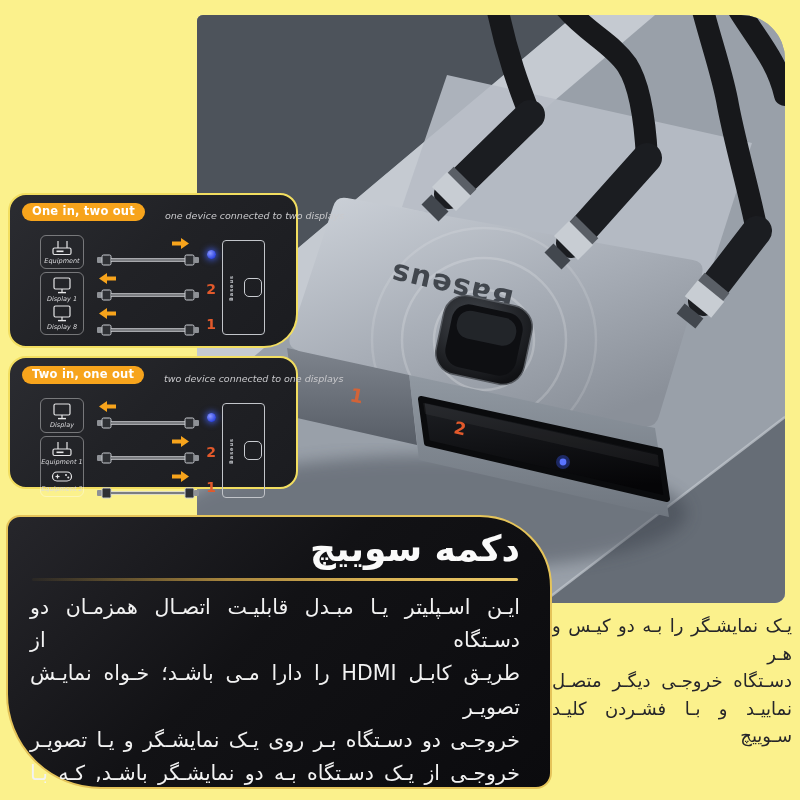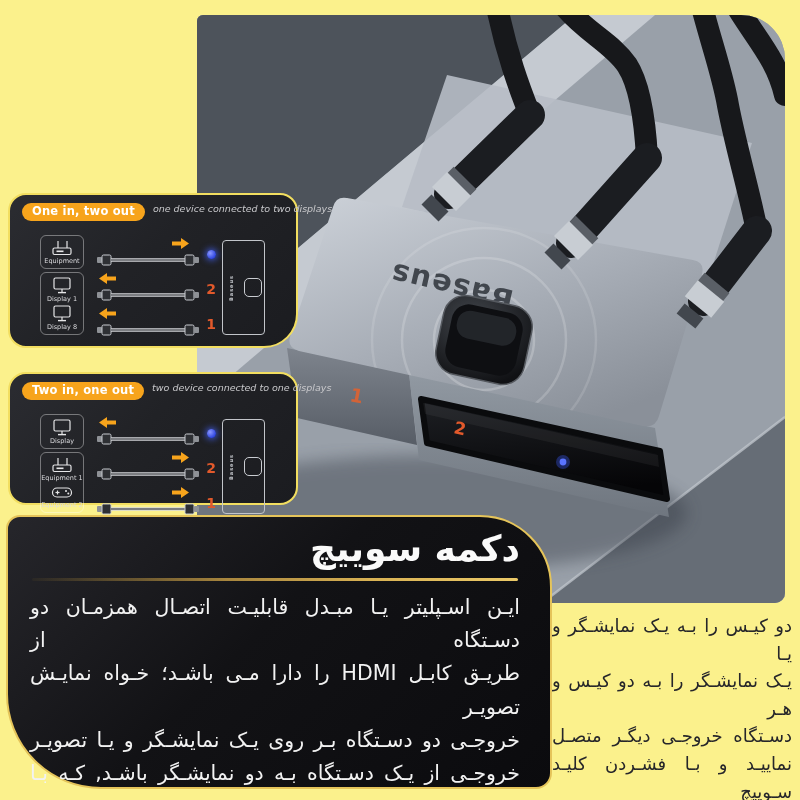--- a/index.html
+++ b/index.html
@@ -21,7 +21,7 @@
   }
   .panel1{top:193px;height:155px;border-radius:18px 18px 34px 18px;}
   .panel2{top:372px;height:133px;border-radius:18px 18px 18px 18px;}
-  .phead{display:flex;align-items:flex-start;gap:8px;padding:8px 0 0 12px;}
+  .phead{display:flex;align-items:flex-end;gap:20px;padding:8px 0 0 12px;}
   .badge{
     display:inline-block;background:#F7A41C;color:#fff;font-weight:bold;
     font-size:11.5px;line-height:15px;padding:1px 10px 2px;border-radius:11px;

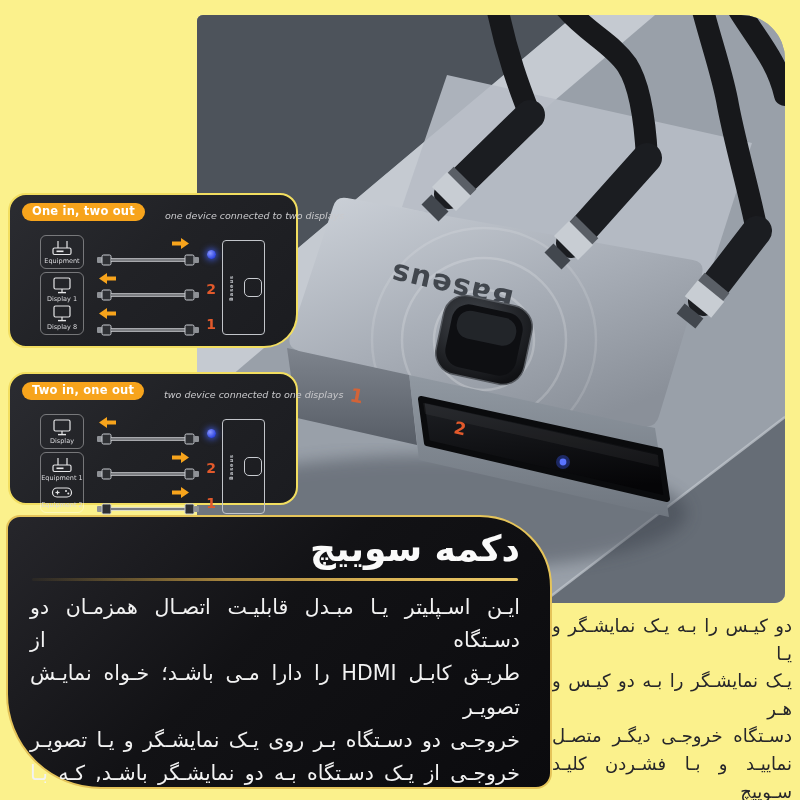--- a/index.html
+++ b/index.html
@@ -31,7 +31,7 @@
   .icongroups{position:absolute;left:30px;top:40px;width:44px;display:flex;flex-direction:column;gap:3px;}
   .igroup{
     border:1px solid rgba(255,255,255,.38);border-radius:6px;
-    display:flex;flex-direction:column;gap:2px;padding:4px 1px 3px;
+    display:flex;flex-direction:column;gap:2px;padding:4px 1px 3px;font-style:italic;
   }
   .iitem{display:flex;flex-direction:column;align-items:center;}
   .iitem .lbl{font-size:6.5px;color:#DBDBDE;margin-top:1px;white-space:nowrap;}

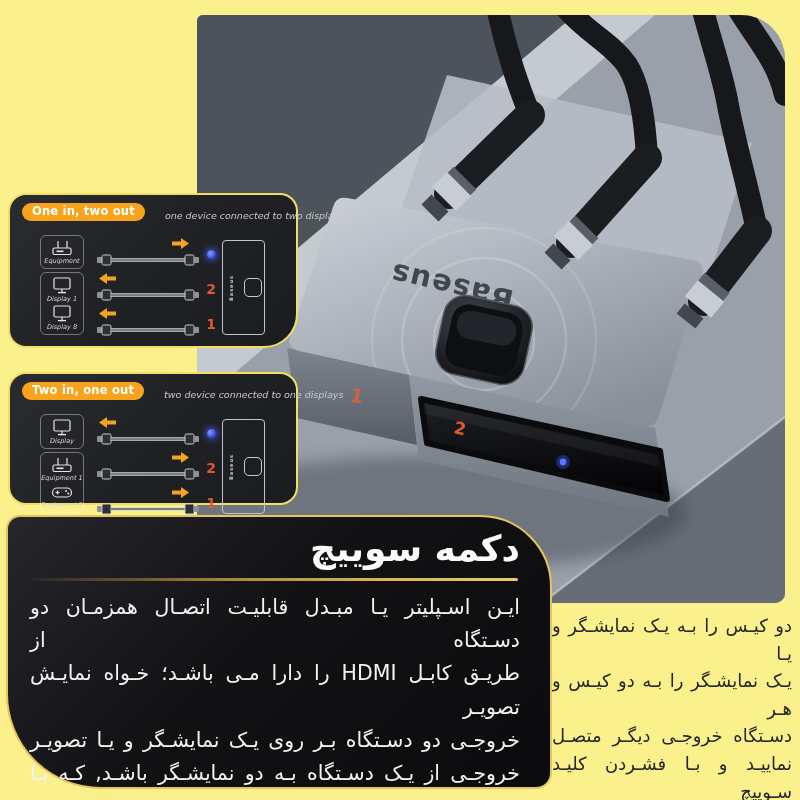--- a/index.html
+++ b/index.html
@@ -20,7 +20,7 @@
     border:2px solid #F2DE60;box-sizing:border-box;
   }
   .panel1{top:193px;height:155px;border-radius:18px 18px 34px 18px;}
-  .panel2{top:372px;height:133px;border-radius:18px 18px 18px 18px;}
+  .panel2{top:356px;height:133px;border-radius:18px 18px 18px 18px;}
   .phead{display:flex;align-items:flex-end;gap:20px;padding:8px 0 0 12px;}
   .badge{
     display:inline-block;background:#F7A41C;color:#fff;font-weight:bold;

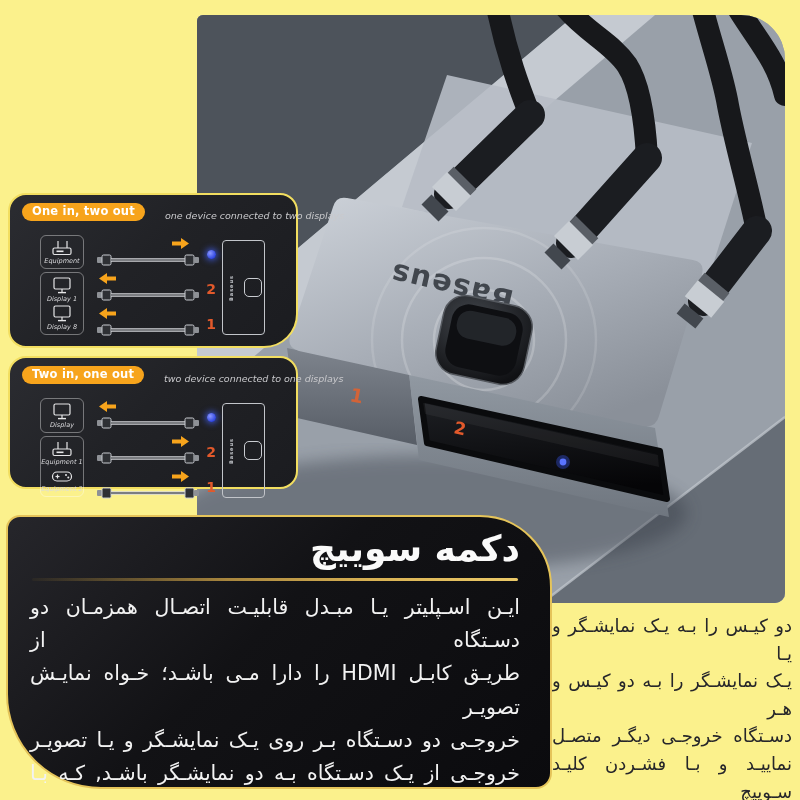--- a/index.html
+++ b/index.html
@@ -366,7 +366,6 @@
 </div>
 
 <div class="sidetext">
-  <div class="sline">دو کیـس را بـه یـک نمایشـگر و یـا</div>
   <div class="sline">یـک نمایشـگر را بـه دو کیـس و هـر</div>
   <div class="sline">دسـتگاه خروجـی دیگـر متصـل</div>
   <div class="sline">نماییـد و بـا فشـردن کلیـد سـوییچ</div>

